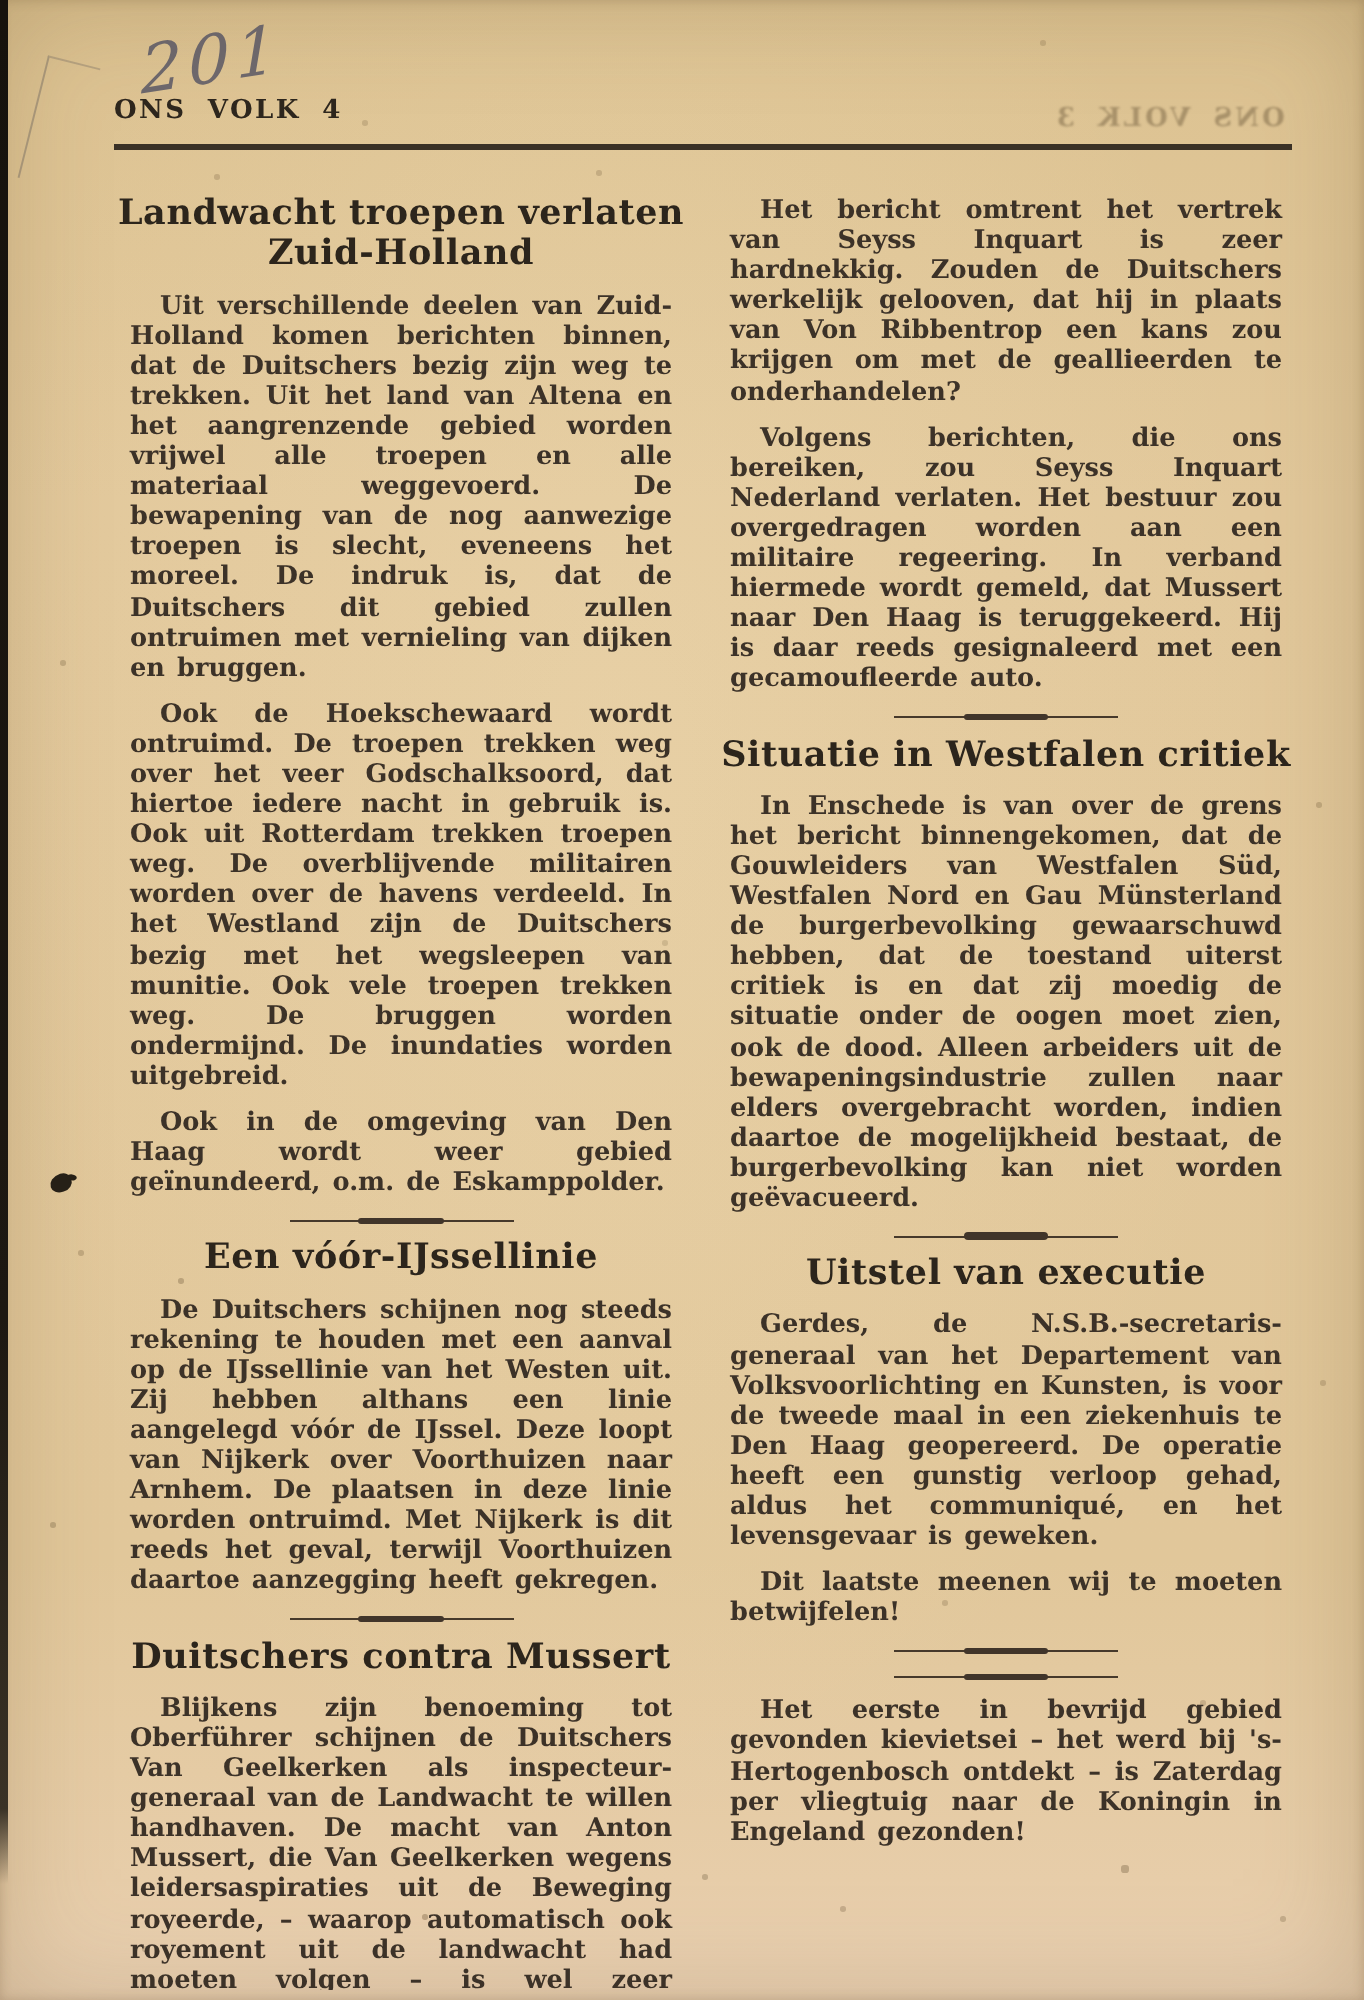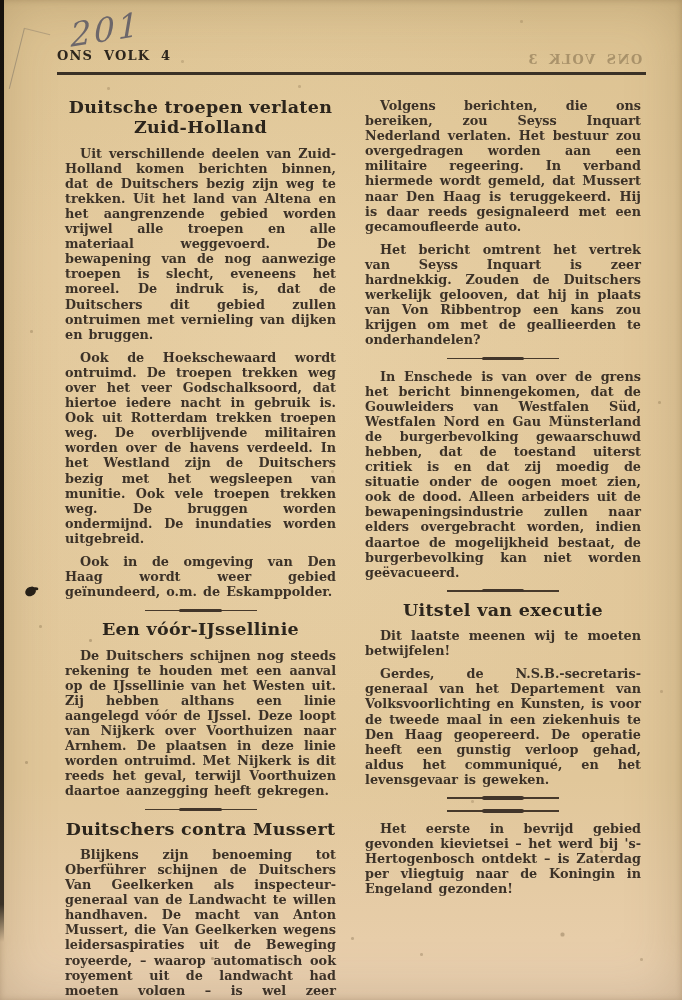--- a/index.html
+++ b/index.html
@@ -80,7 +80,7 @@
   <div class="content">
     <div class="col left" id="col-left">
         <article>
-          <h2 class="a-title">Duitsche troepen verlaten
+          <h2 class="a-title">Landwacht troepen verlaten
 Zuid-Holland</h2>
           <p class="a-para">Uit verschillende deelen van Zuid-Holland komen berichten binnen, dat de Duitschers bezig zijn weg te trekken. Uit het land van Altena en het aangrenzende gebied worden vrijwel alle troepen en alle materiaal weggevoerd. De bewapening van de nog aanwezige troepen is slecht, eveneens het moreel. De indruk is, dat de Duitschers dit gebied zullen ontruimen met vernieling van dijken en bruggen.</p>
           <p class="a-para">Ook de Hoekschewaard wordt ontruimd. De troepen trekken weg over het veer Godschalksoord, dat hiertoe iedere nacht in gebruik is. Ook uit Rotterdam trekken troepen weg. De overblijvende militairen worden over de havens verdeeld. In het Westland zijn de Duitschers bezig met het wegsleepen van munitie. Ook vele troepen trekken weg. De bruggen worden ondermijnd. De inundaties worden uitgebreid.</p>

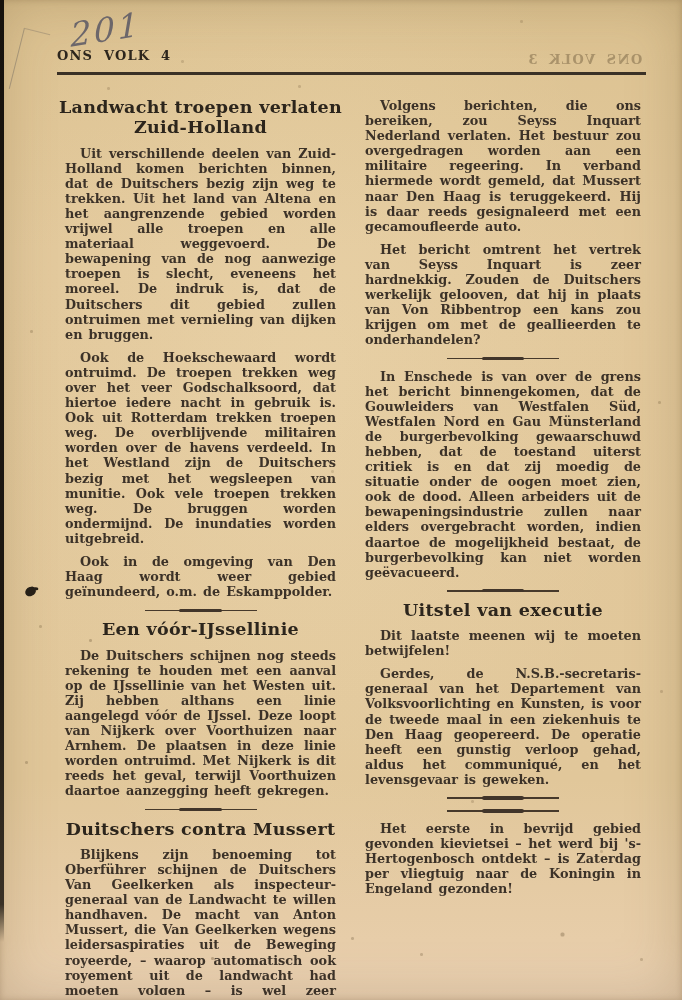--- a/index.html
+++ b/index.html
@@ -103,8 +103,8 @@
       </div>
     <div class="col right" id="col-right">
         <article>
+          <p class="a-para">Het bericht omtrent het vertrek van Seyss Inquart is zeer hardnekkig. Zouden de Duitschers werkelijk gelooven, dat hij in plaats van Von Ribbentrop een kans zou krijgen om met de geallieerden te onderhandelen?</p>
           <p class="a-para">Volgens berichten, die ons bereiken, zou Seyss Inquart Nederland verlaten. Het bestuur zou overgedragen worden aan een militaire regeering. In verband hiermede wordt gemeld, dat Mussert naar Den Haag is teruggekeerd. Hij is daar reeds gesignaleerd met een gecamoufleerde auto.</p>
-          <p class="a-para">Het bericht omtrent het vertrek van Seyss Inquart is zeer hardnekkig. Zouden de Duitschers werkelijk gelooven, dat hij in plaats van Von Ribbentrop een kans zou krijgen om met de geallieerden te onderhandelen?</p>
         </article>
         <div class="divider"></div>
         <article>

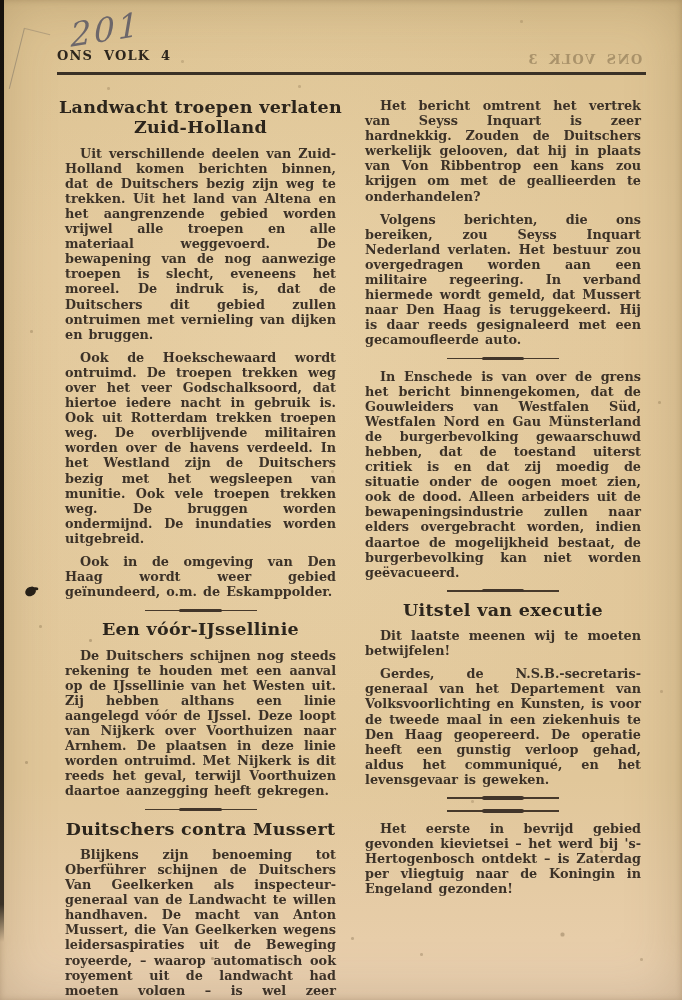--- a/index.html
+++ b/index.html
@@ -108,6 +108,7 @@
         </article>
         <div class="divider"></div>
         <article>
+          <h2 class="a-title">Situatie in Westfalen critiek</h2>
           <p class="a-para">In Enschede is van over de grens het bericht binnengekomen, dat de Gouwleiders van Westfalen Süd, Westfalen Nord en Gau Münsterland de burgerbevolking gewaarschuwd hebben, dat de toestand uiterst critiek is en dat zij moedig de situatie onder de oogen moet zien, ook de dood. Alleen arbeiders uit de bewapeningsindustrie zullen naar elders overgebracht worden, indien daartoe de mogelijkheid bestaat, de burgerbevolking kan niet worden geëvacueerd.</p>
         </article>
         <div class="divider"></div>

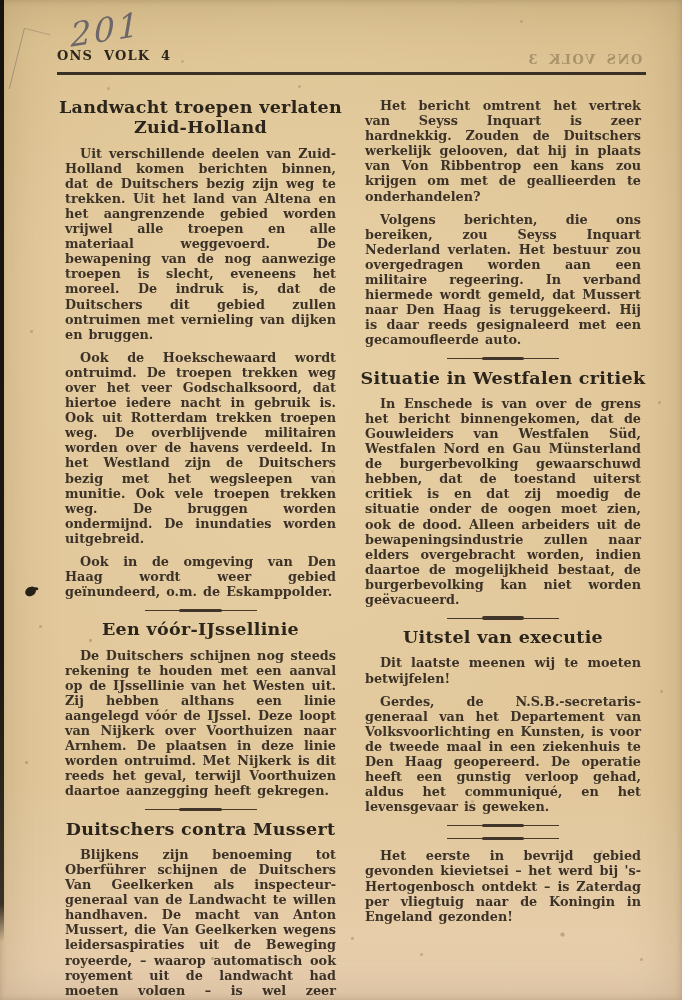--- a/index.html
+++ b/index.html
@@ -114,8 +114,8 @@
         <div class="divider"></div>
         <article>
           <h2 class="a-title">Uitstel van executie</h2>
+          <p class="a-para">Gerdes, de N.S.B.-secretaris-generaal van het Departement van Volksvoorlichting en Kunsten, is voor de tweede maal in een ziekenhuis te Den Haag geopereerd. De operatie heeft een gunstig verloop gehad, aldus het communiqué, en het levensgevaar is geweken.</p>
           <p class="a-para">Dit laatste meenen wij te moeten betwijfelen!</p>
-          <p class="a-para">Gerdes, de N.S.B.-secretaris-generaal van het Departement van Volksvoorlichting en Kunsten, is voor de tweede maal in een ziekenhuis te Den Haag geopereerd. De operatie heeft een gunstig verloop gehad, aldus het communiqué, en het levensgevaar is geweken.</p>
         </article>
         <div class="divider"></div>
         <article>

